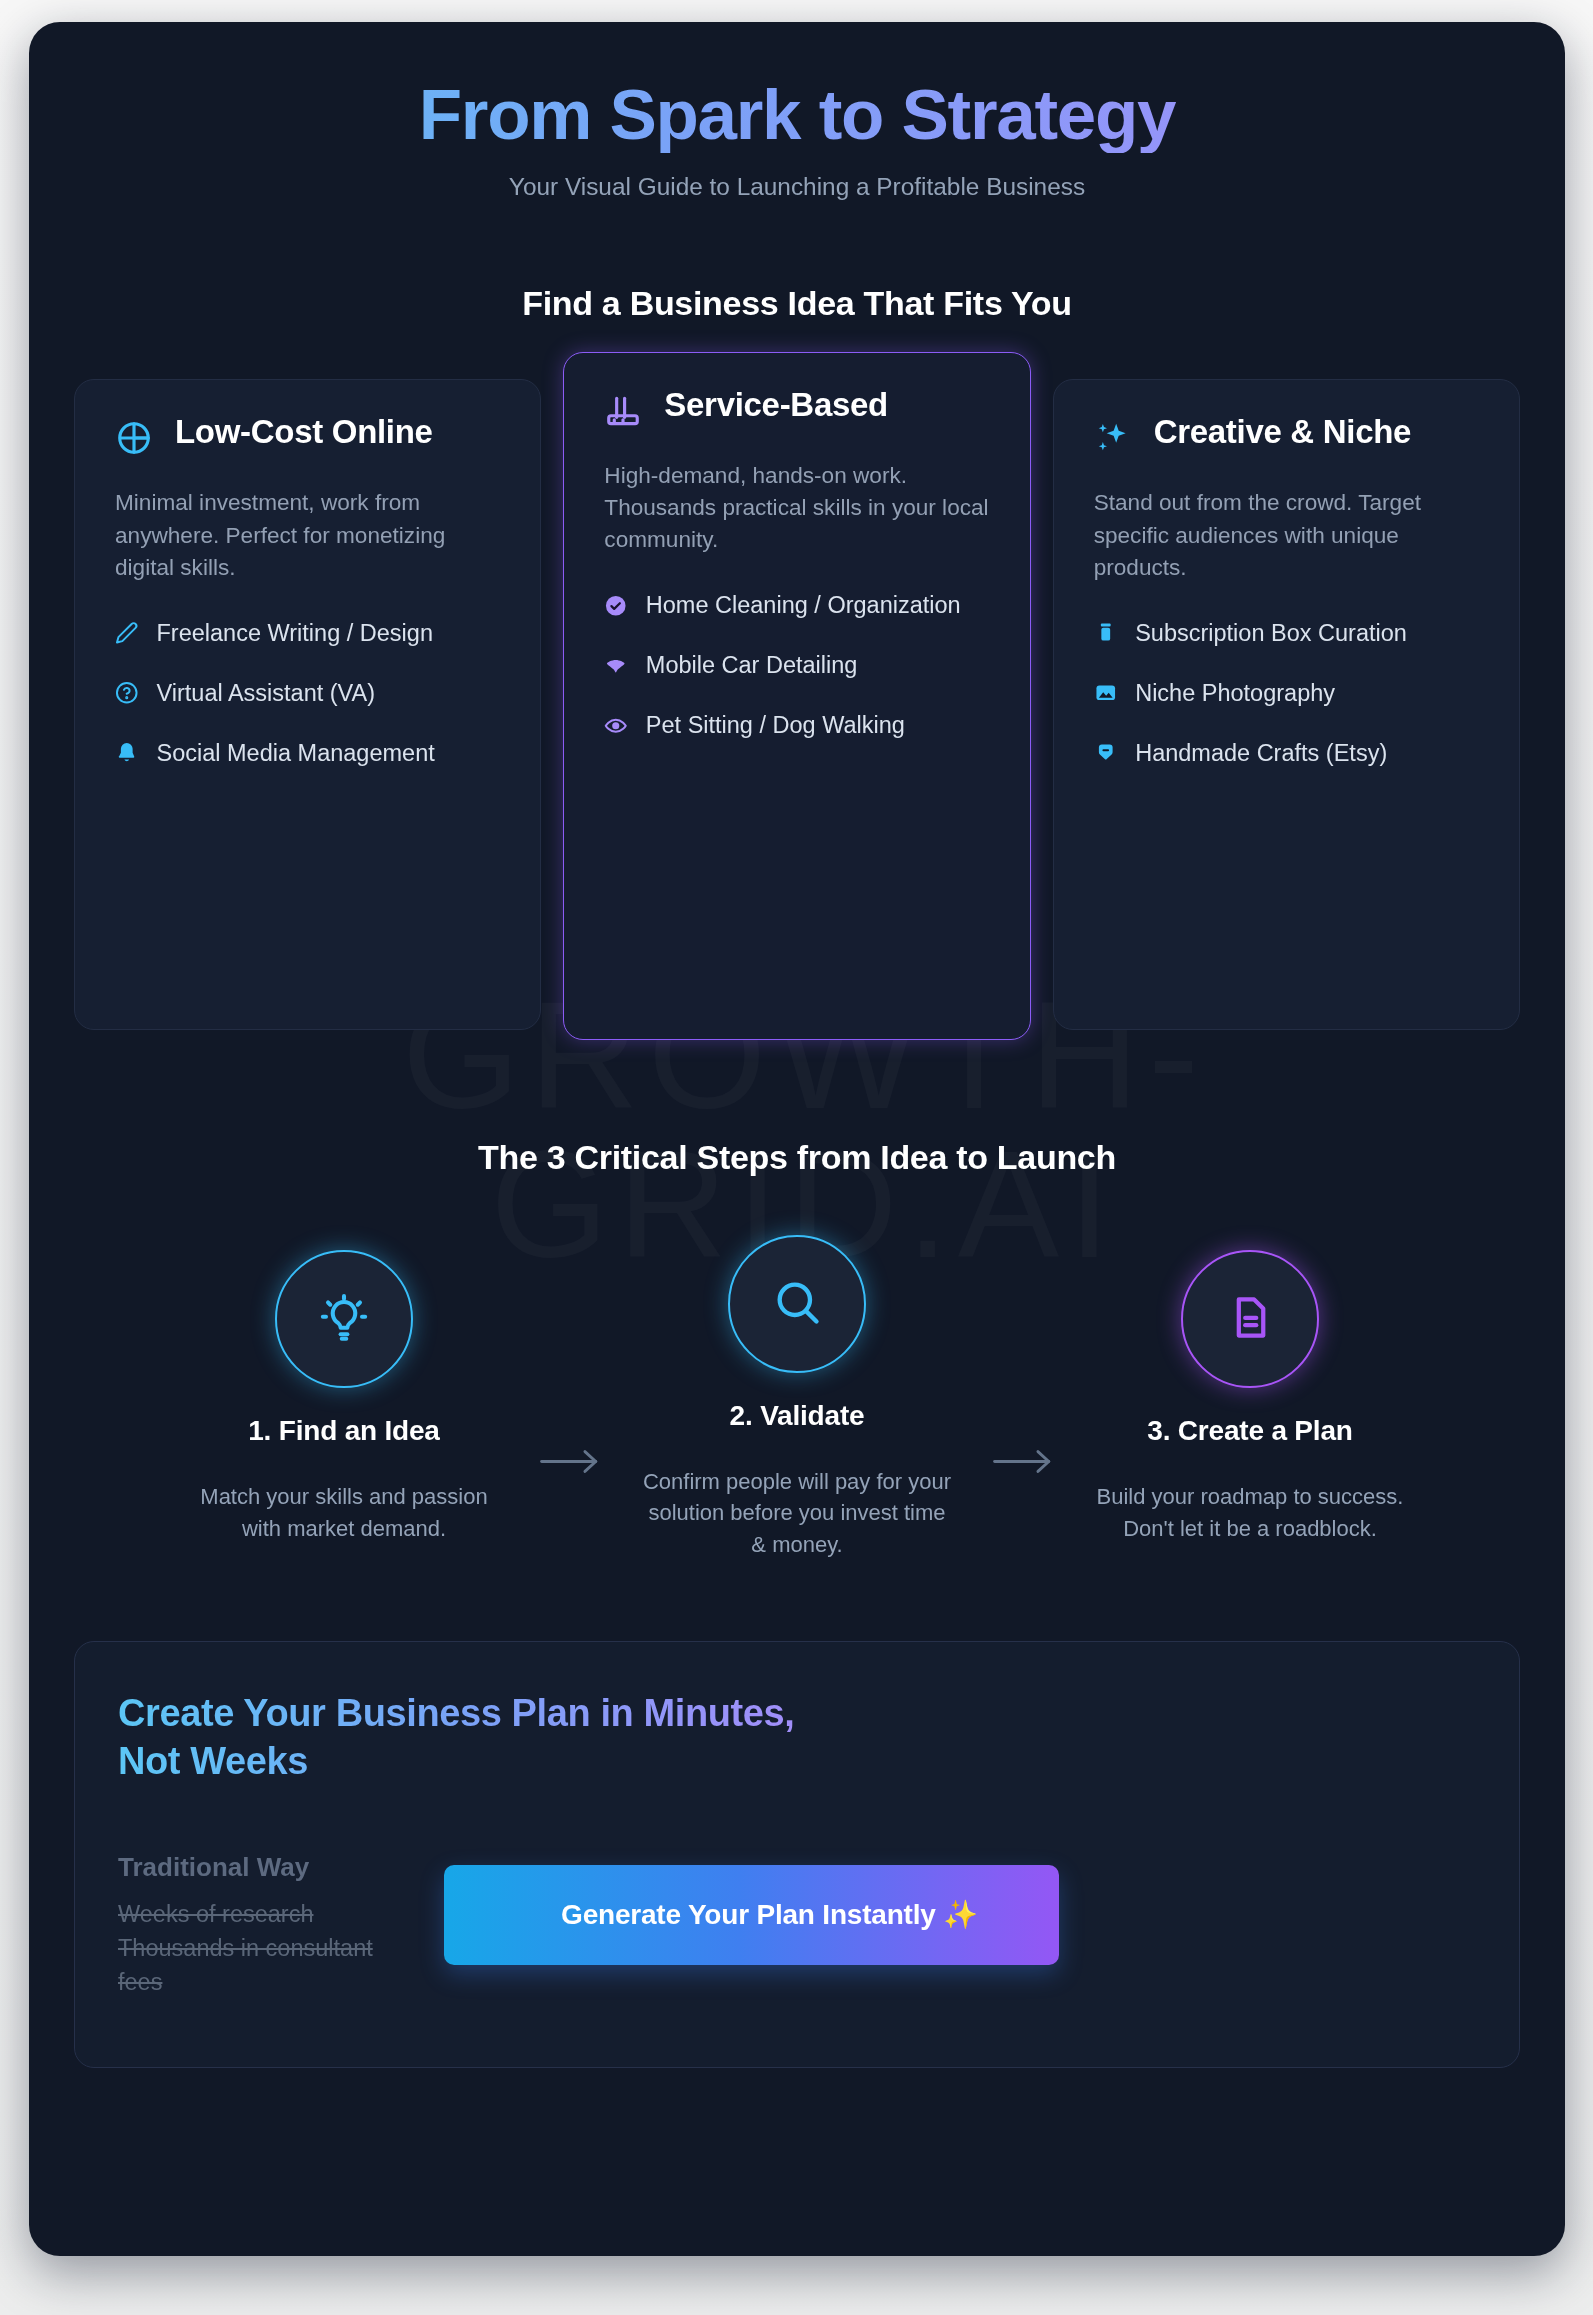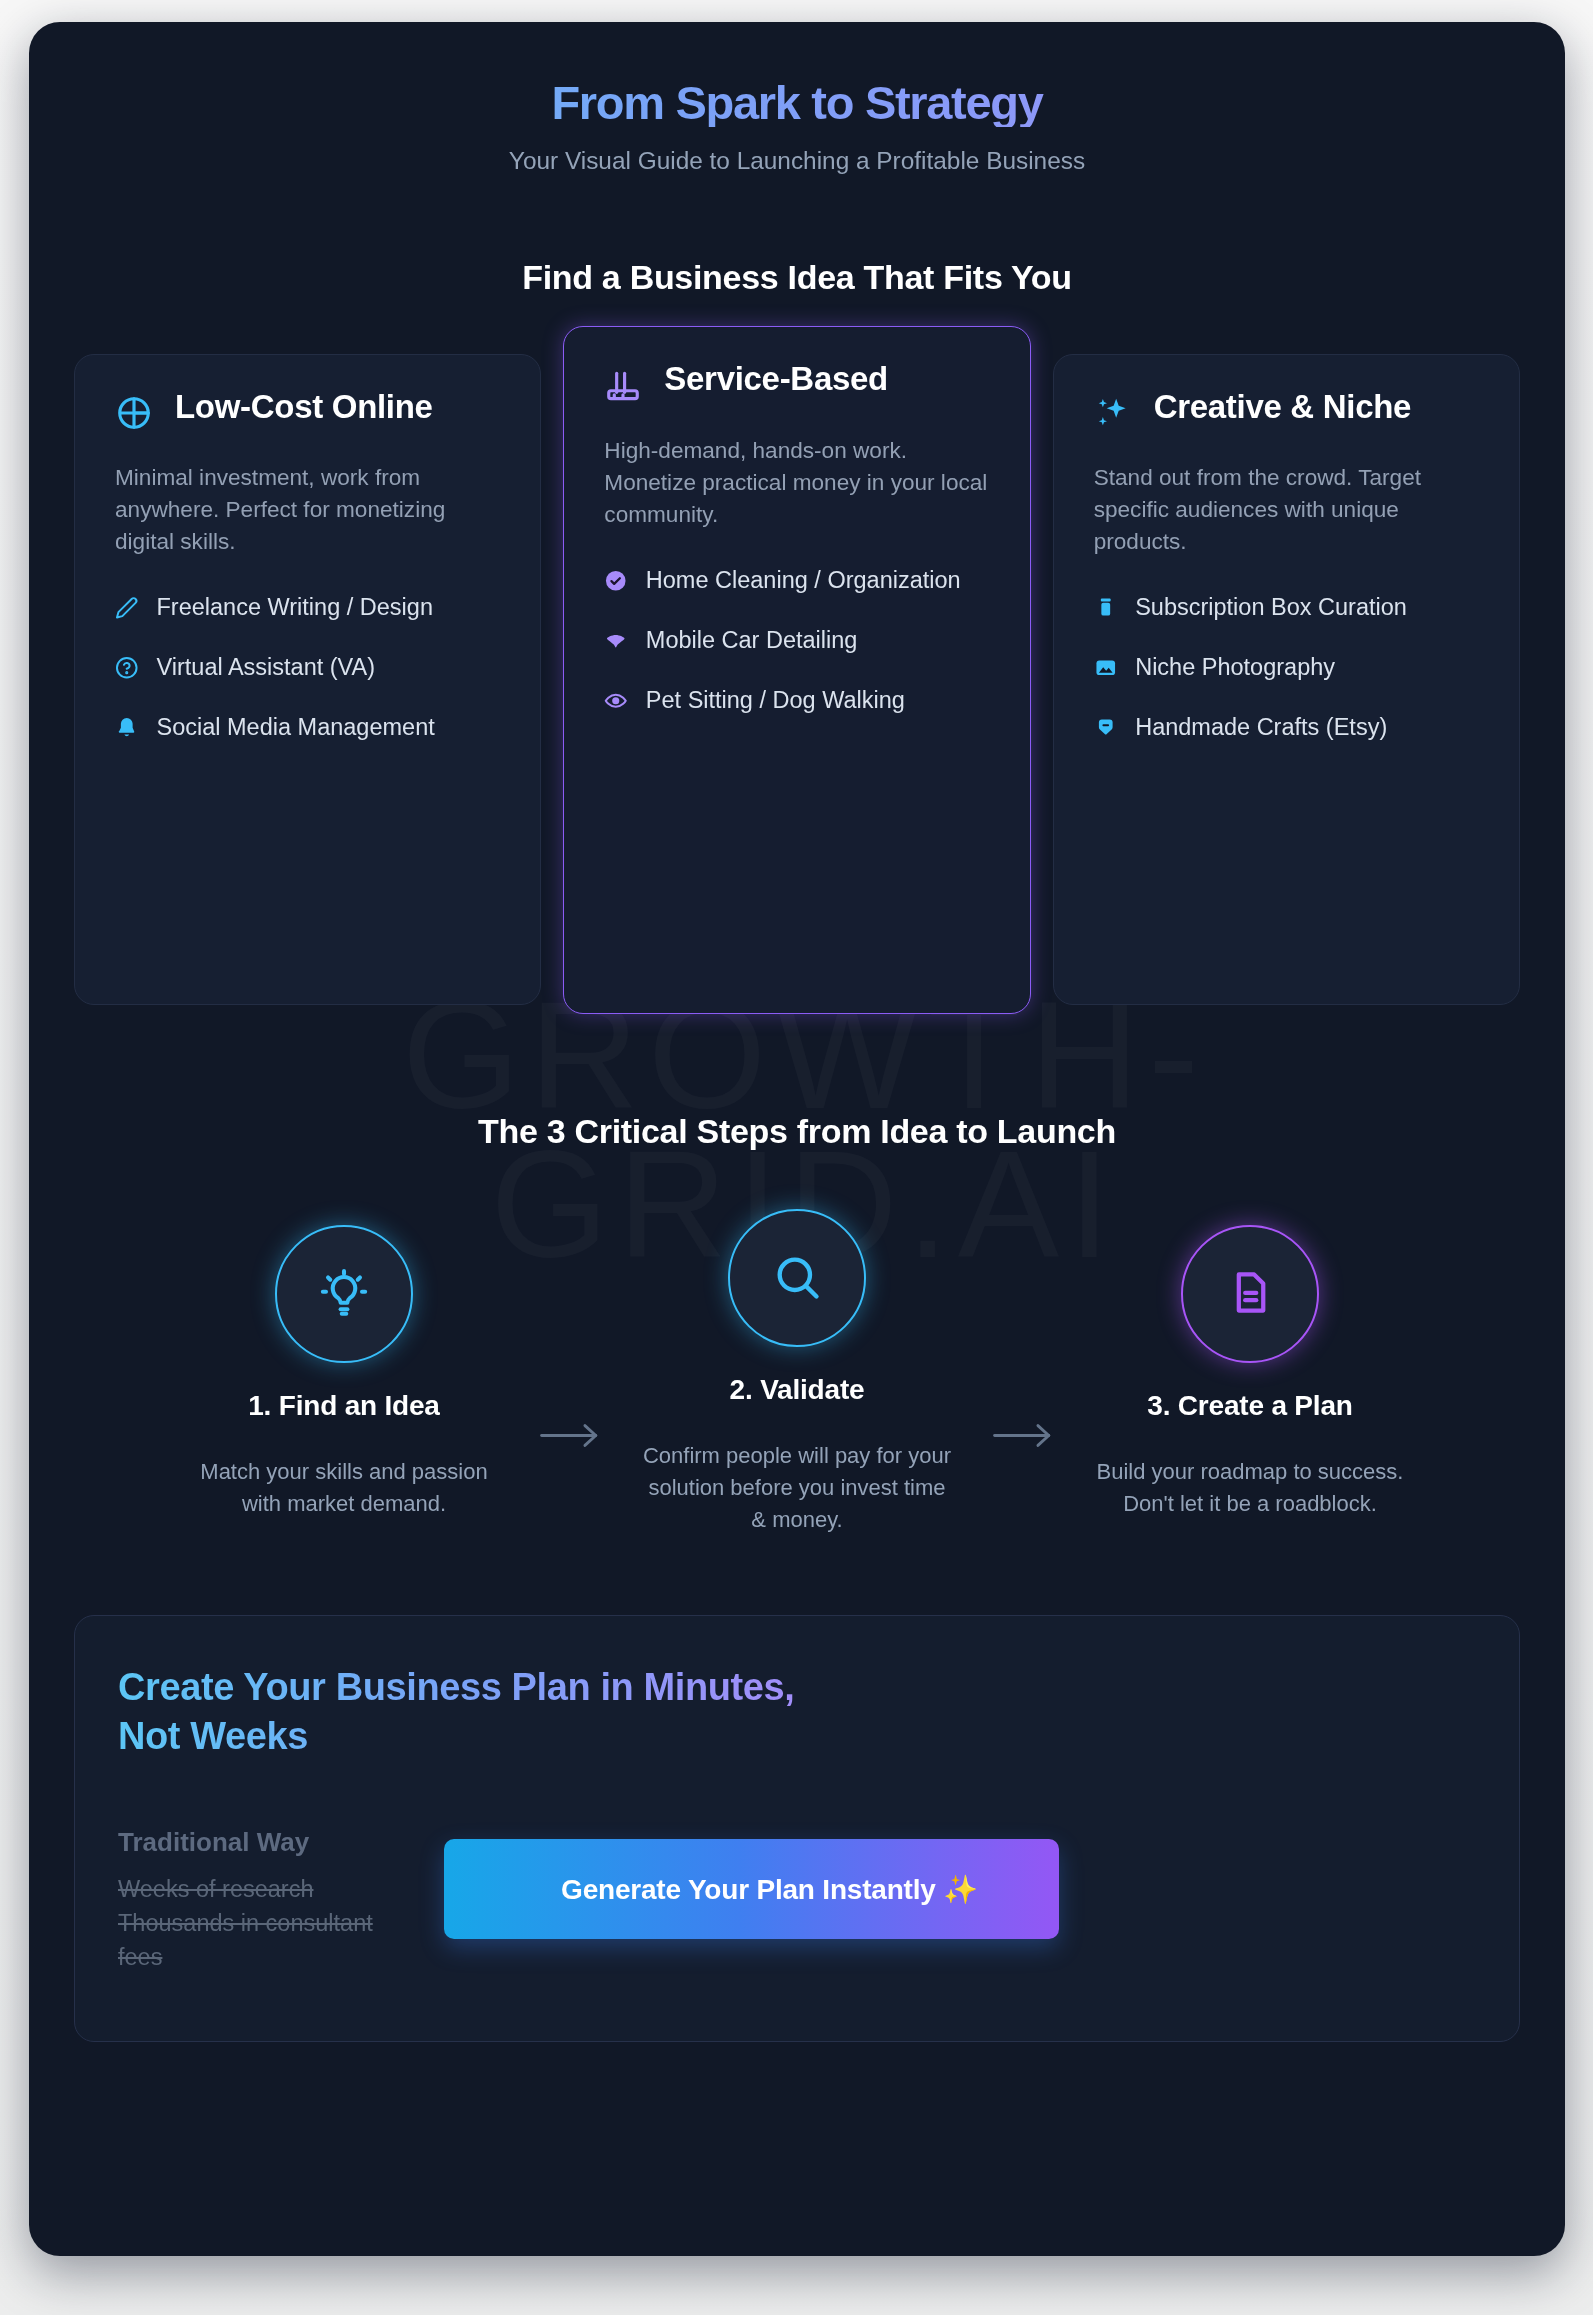--- a/index.html
+++ b/index.html
@@ -38,7 +38,7 @@
   
   .hero { padding-top: 56px; text-align: center; }
   .hero h1 {
-    font-size: 47px;
+    font-size: 71px;
     font-weight: 800;
     letter-spacing: -1.3px;
     line-height: 1.05;

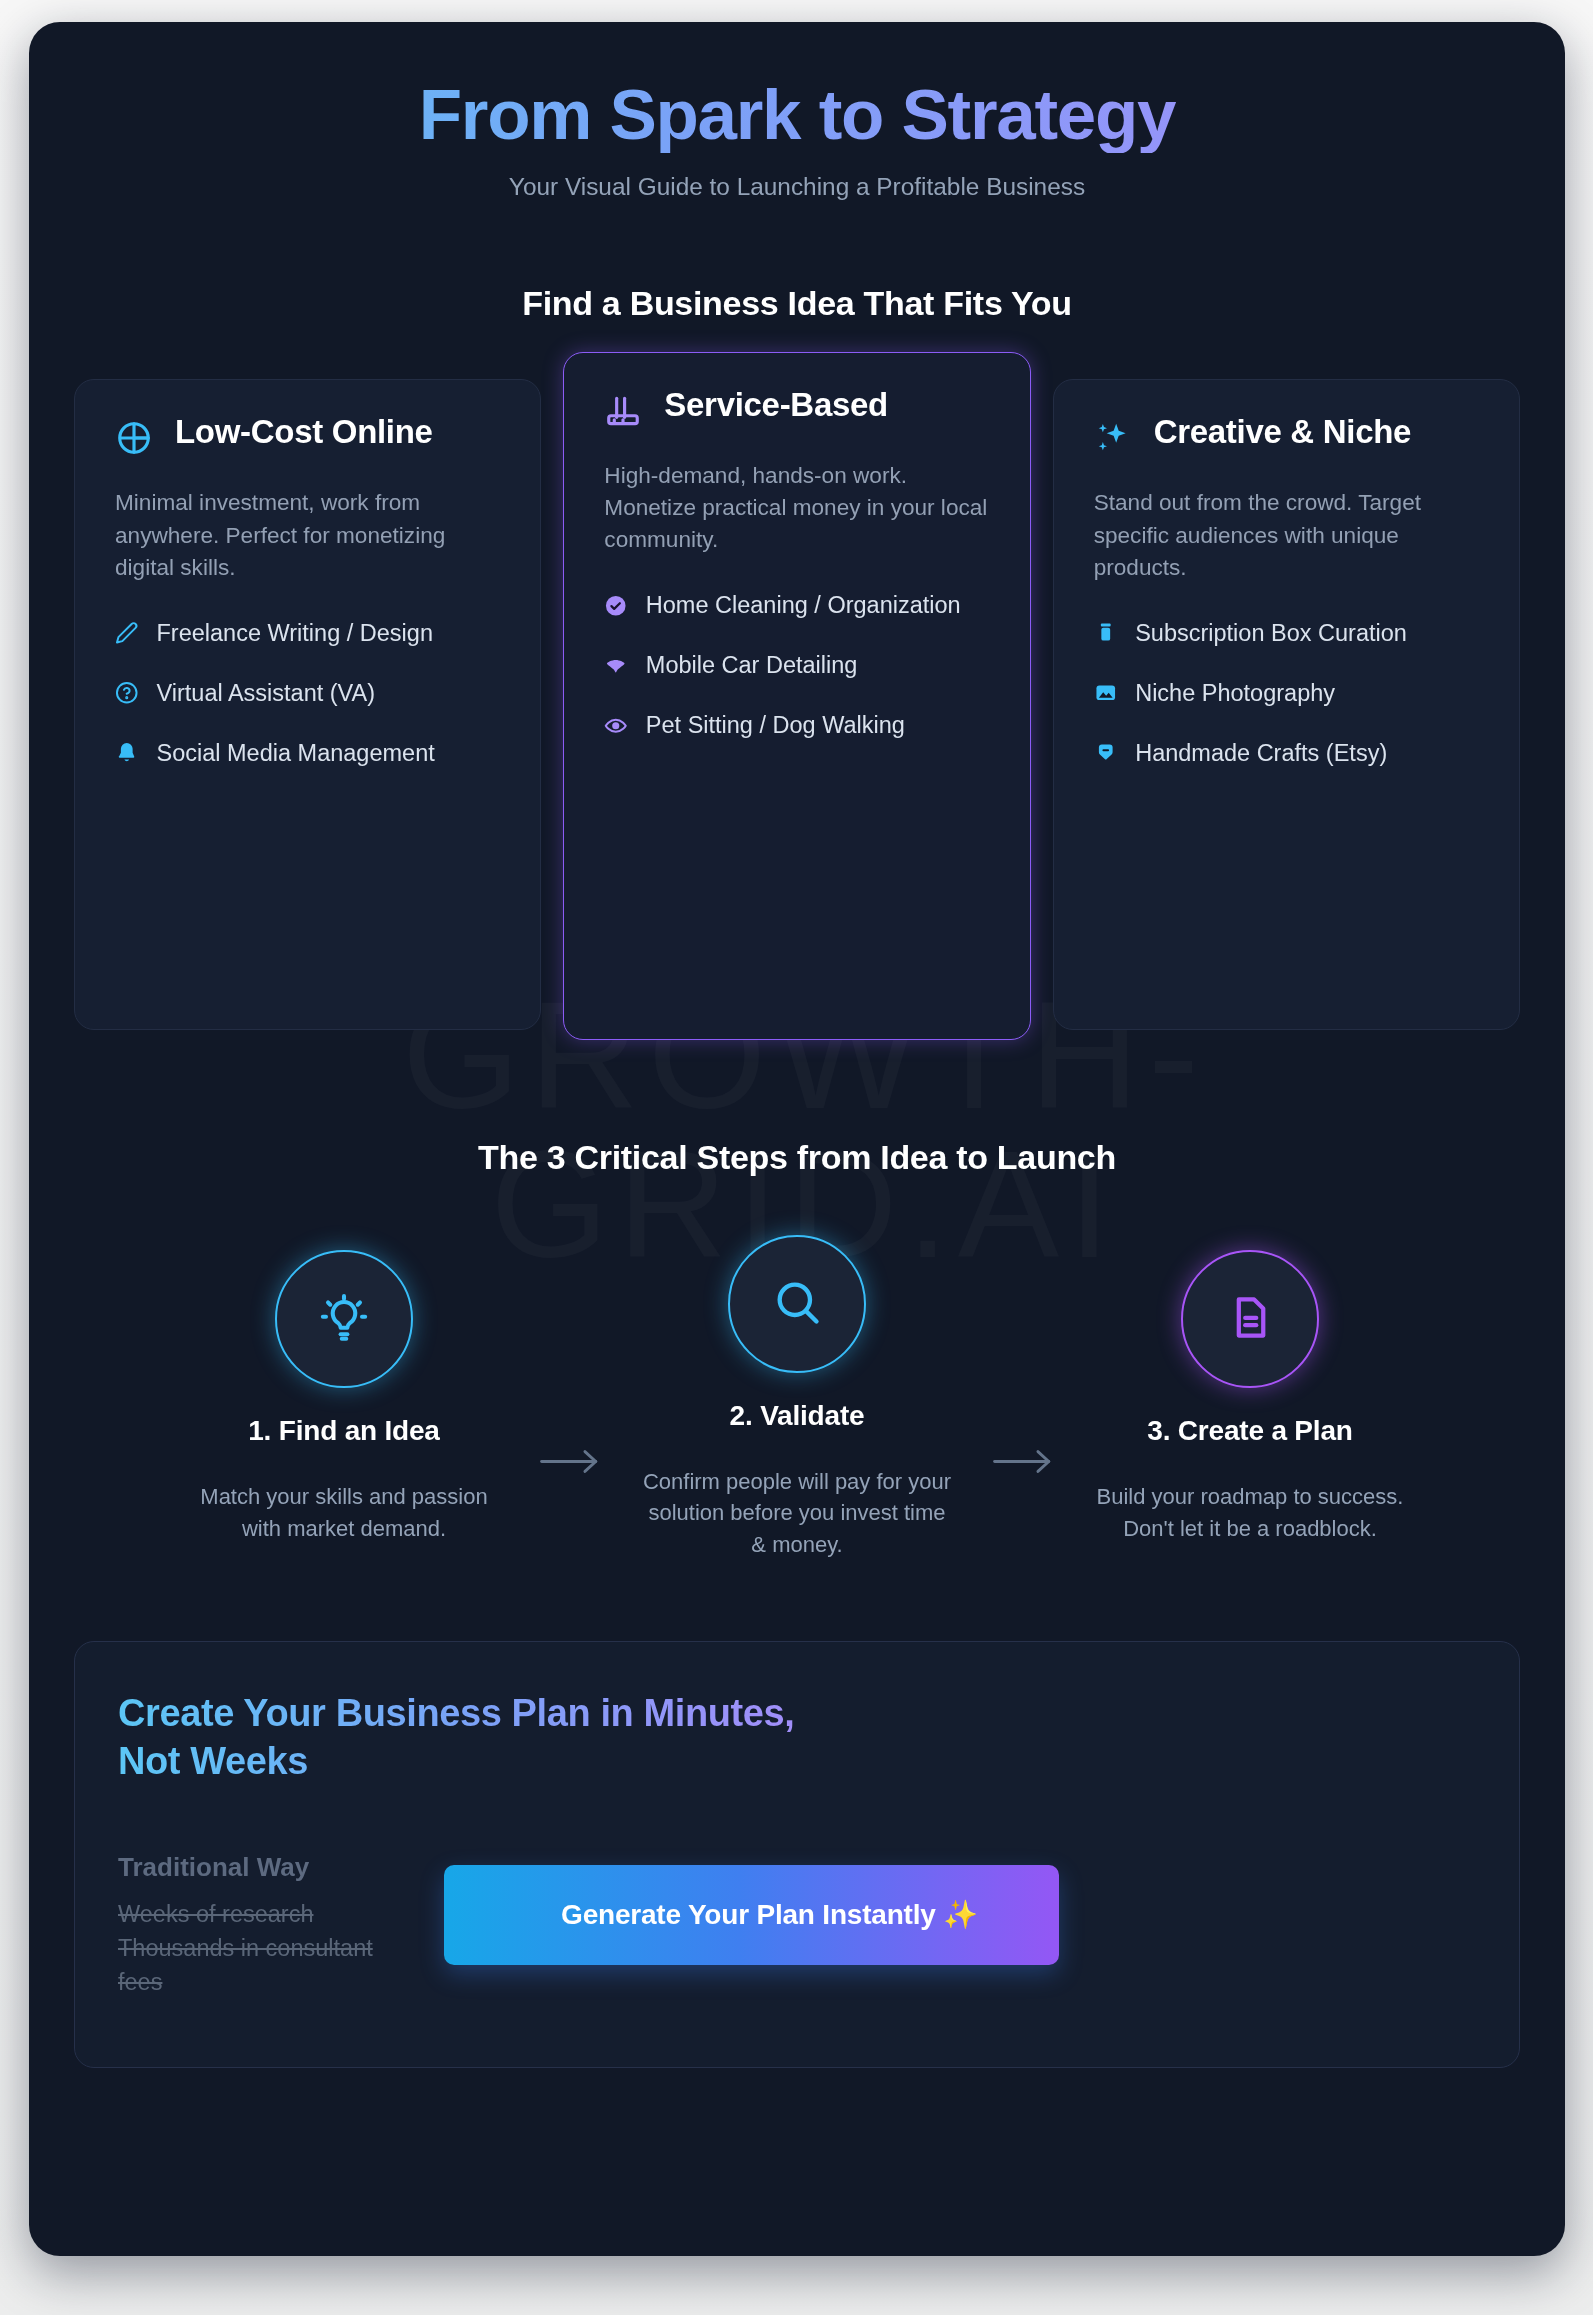--- a/index.html
+++ b/index.html
@@ -307,7 +307,7 @@
           </span>
           <h3>Service-Based</h3>
         </div>
-        <div class="card-desc">High-demand, hands-on work. Monetize practical money in your local community.</div>
+        <div class="card-desc">High-demand, hands-on work. Thousands practical skills in your local community.</div>
         <ul class="card-list">
           <li>
             <span class="li-ico">

